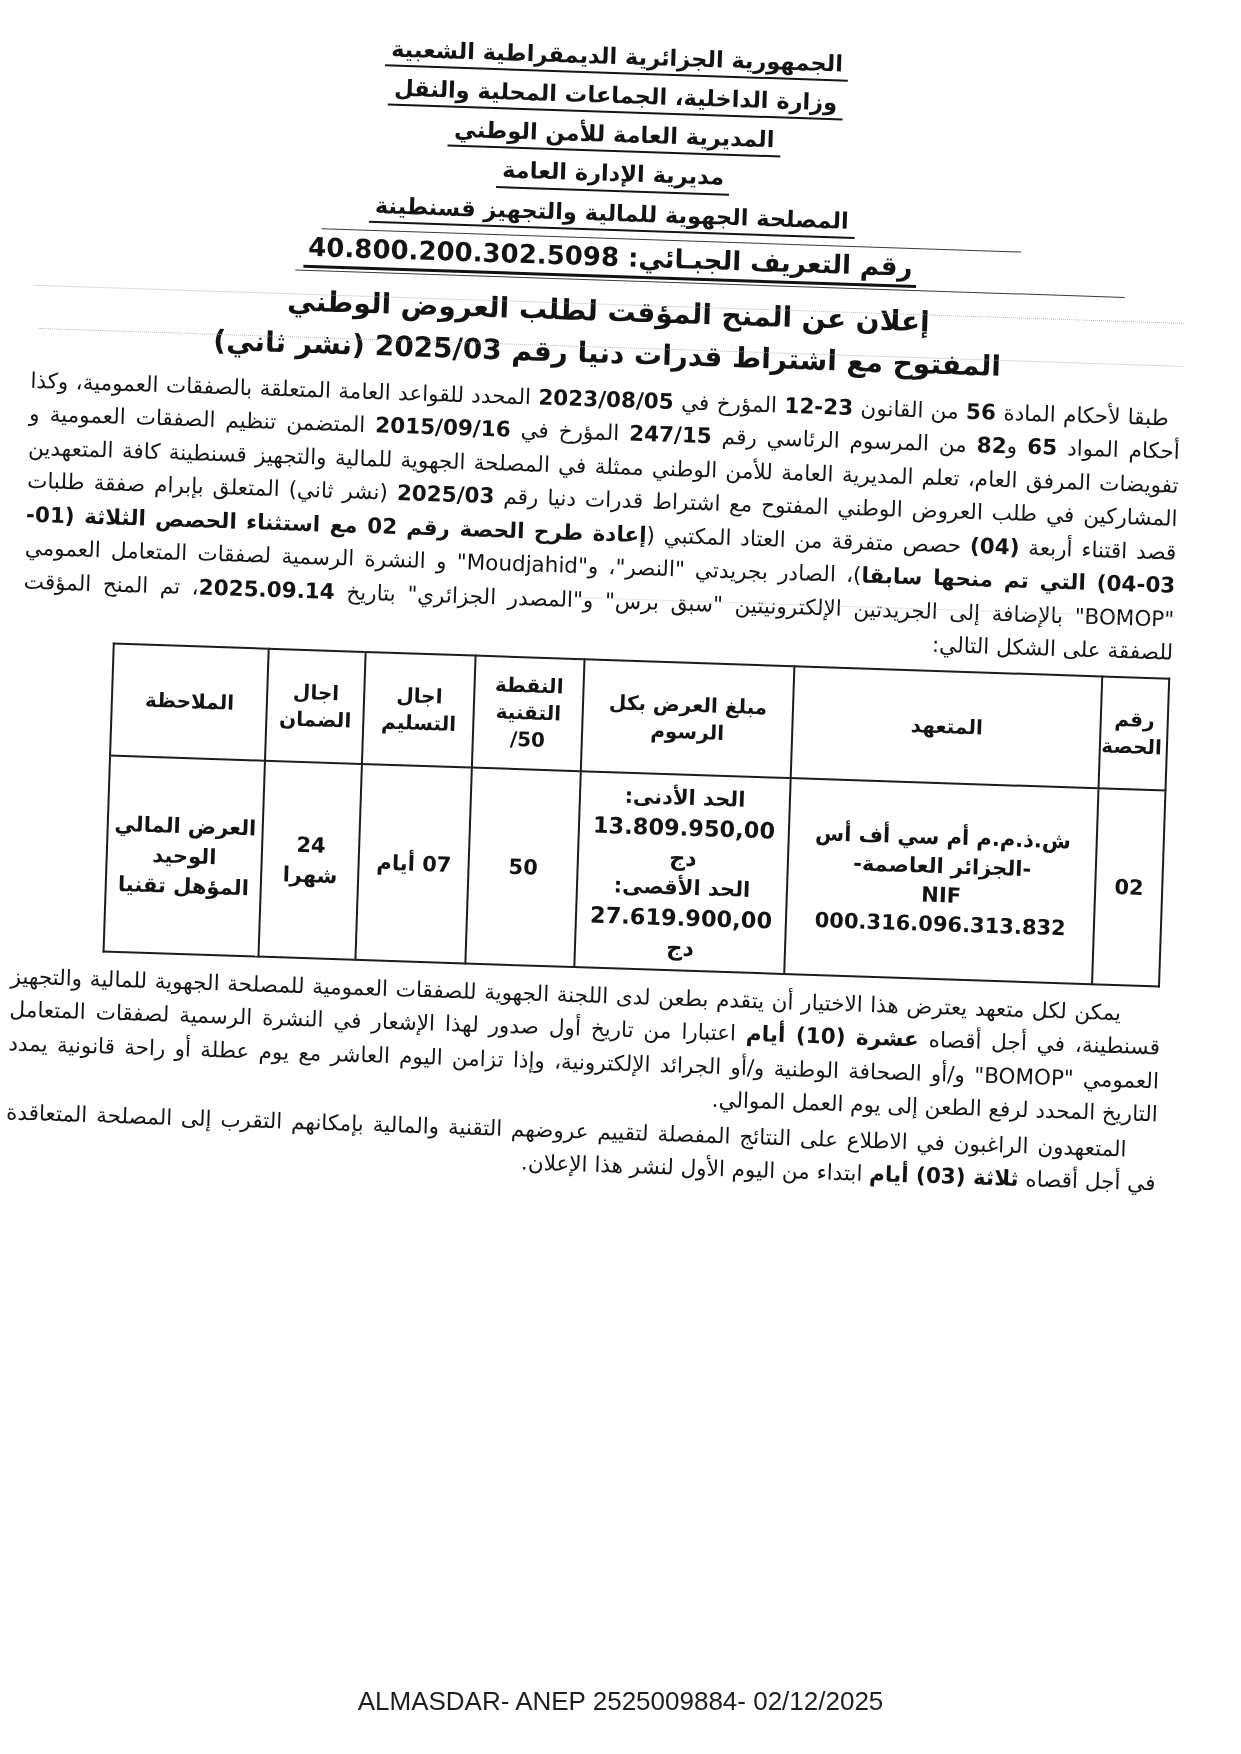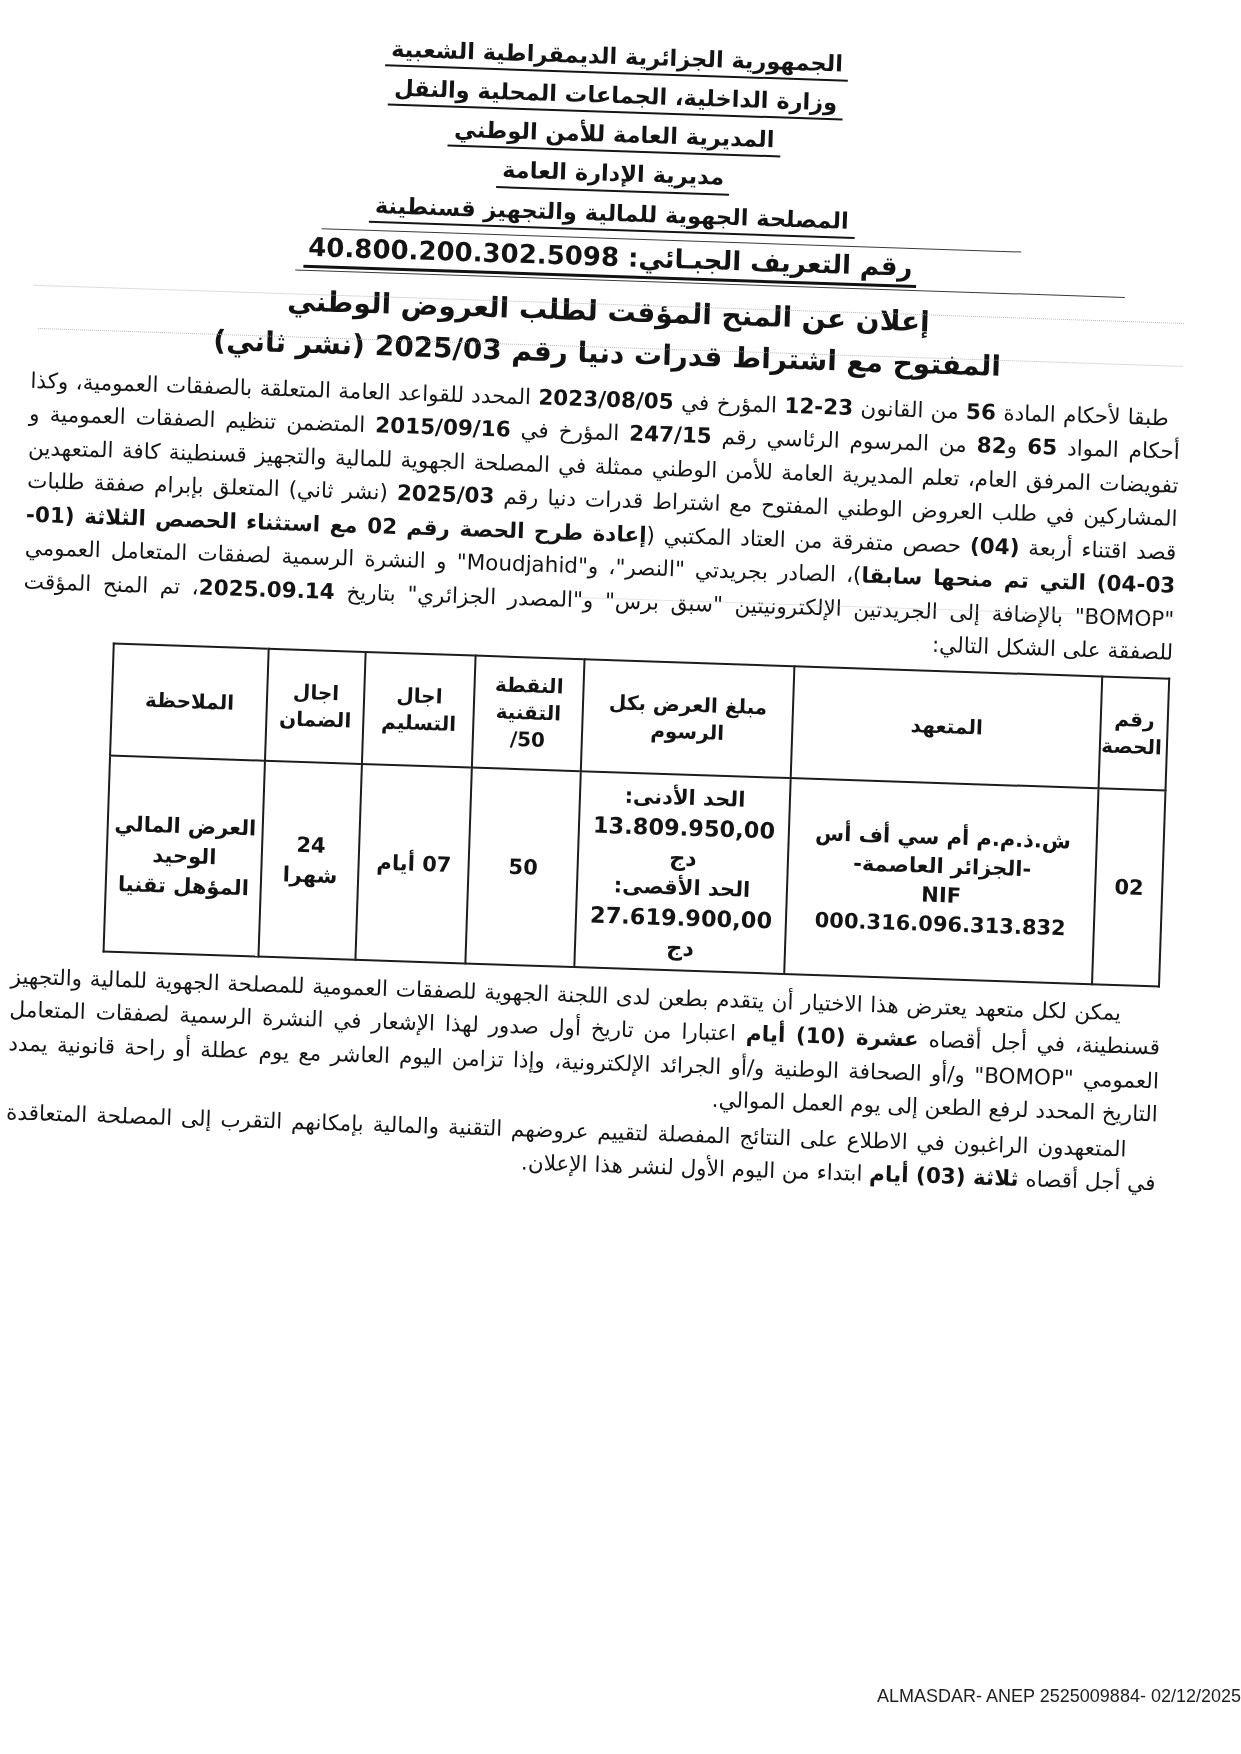--- a/index.html
+++ b/index.html
@@ -104,9 +104,9 @@
     top: 1686px;
     left: 0;
     right: 0;
-    text-align: right;
+    text-align: center;
     font-family: "Liberation Sans", sans-serif;
-    font-size: 18px;
+    font-size: 26px;
     color: #1e1e1e;
     direction: ltr;
   }

